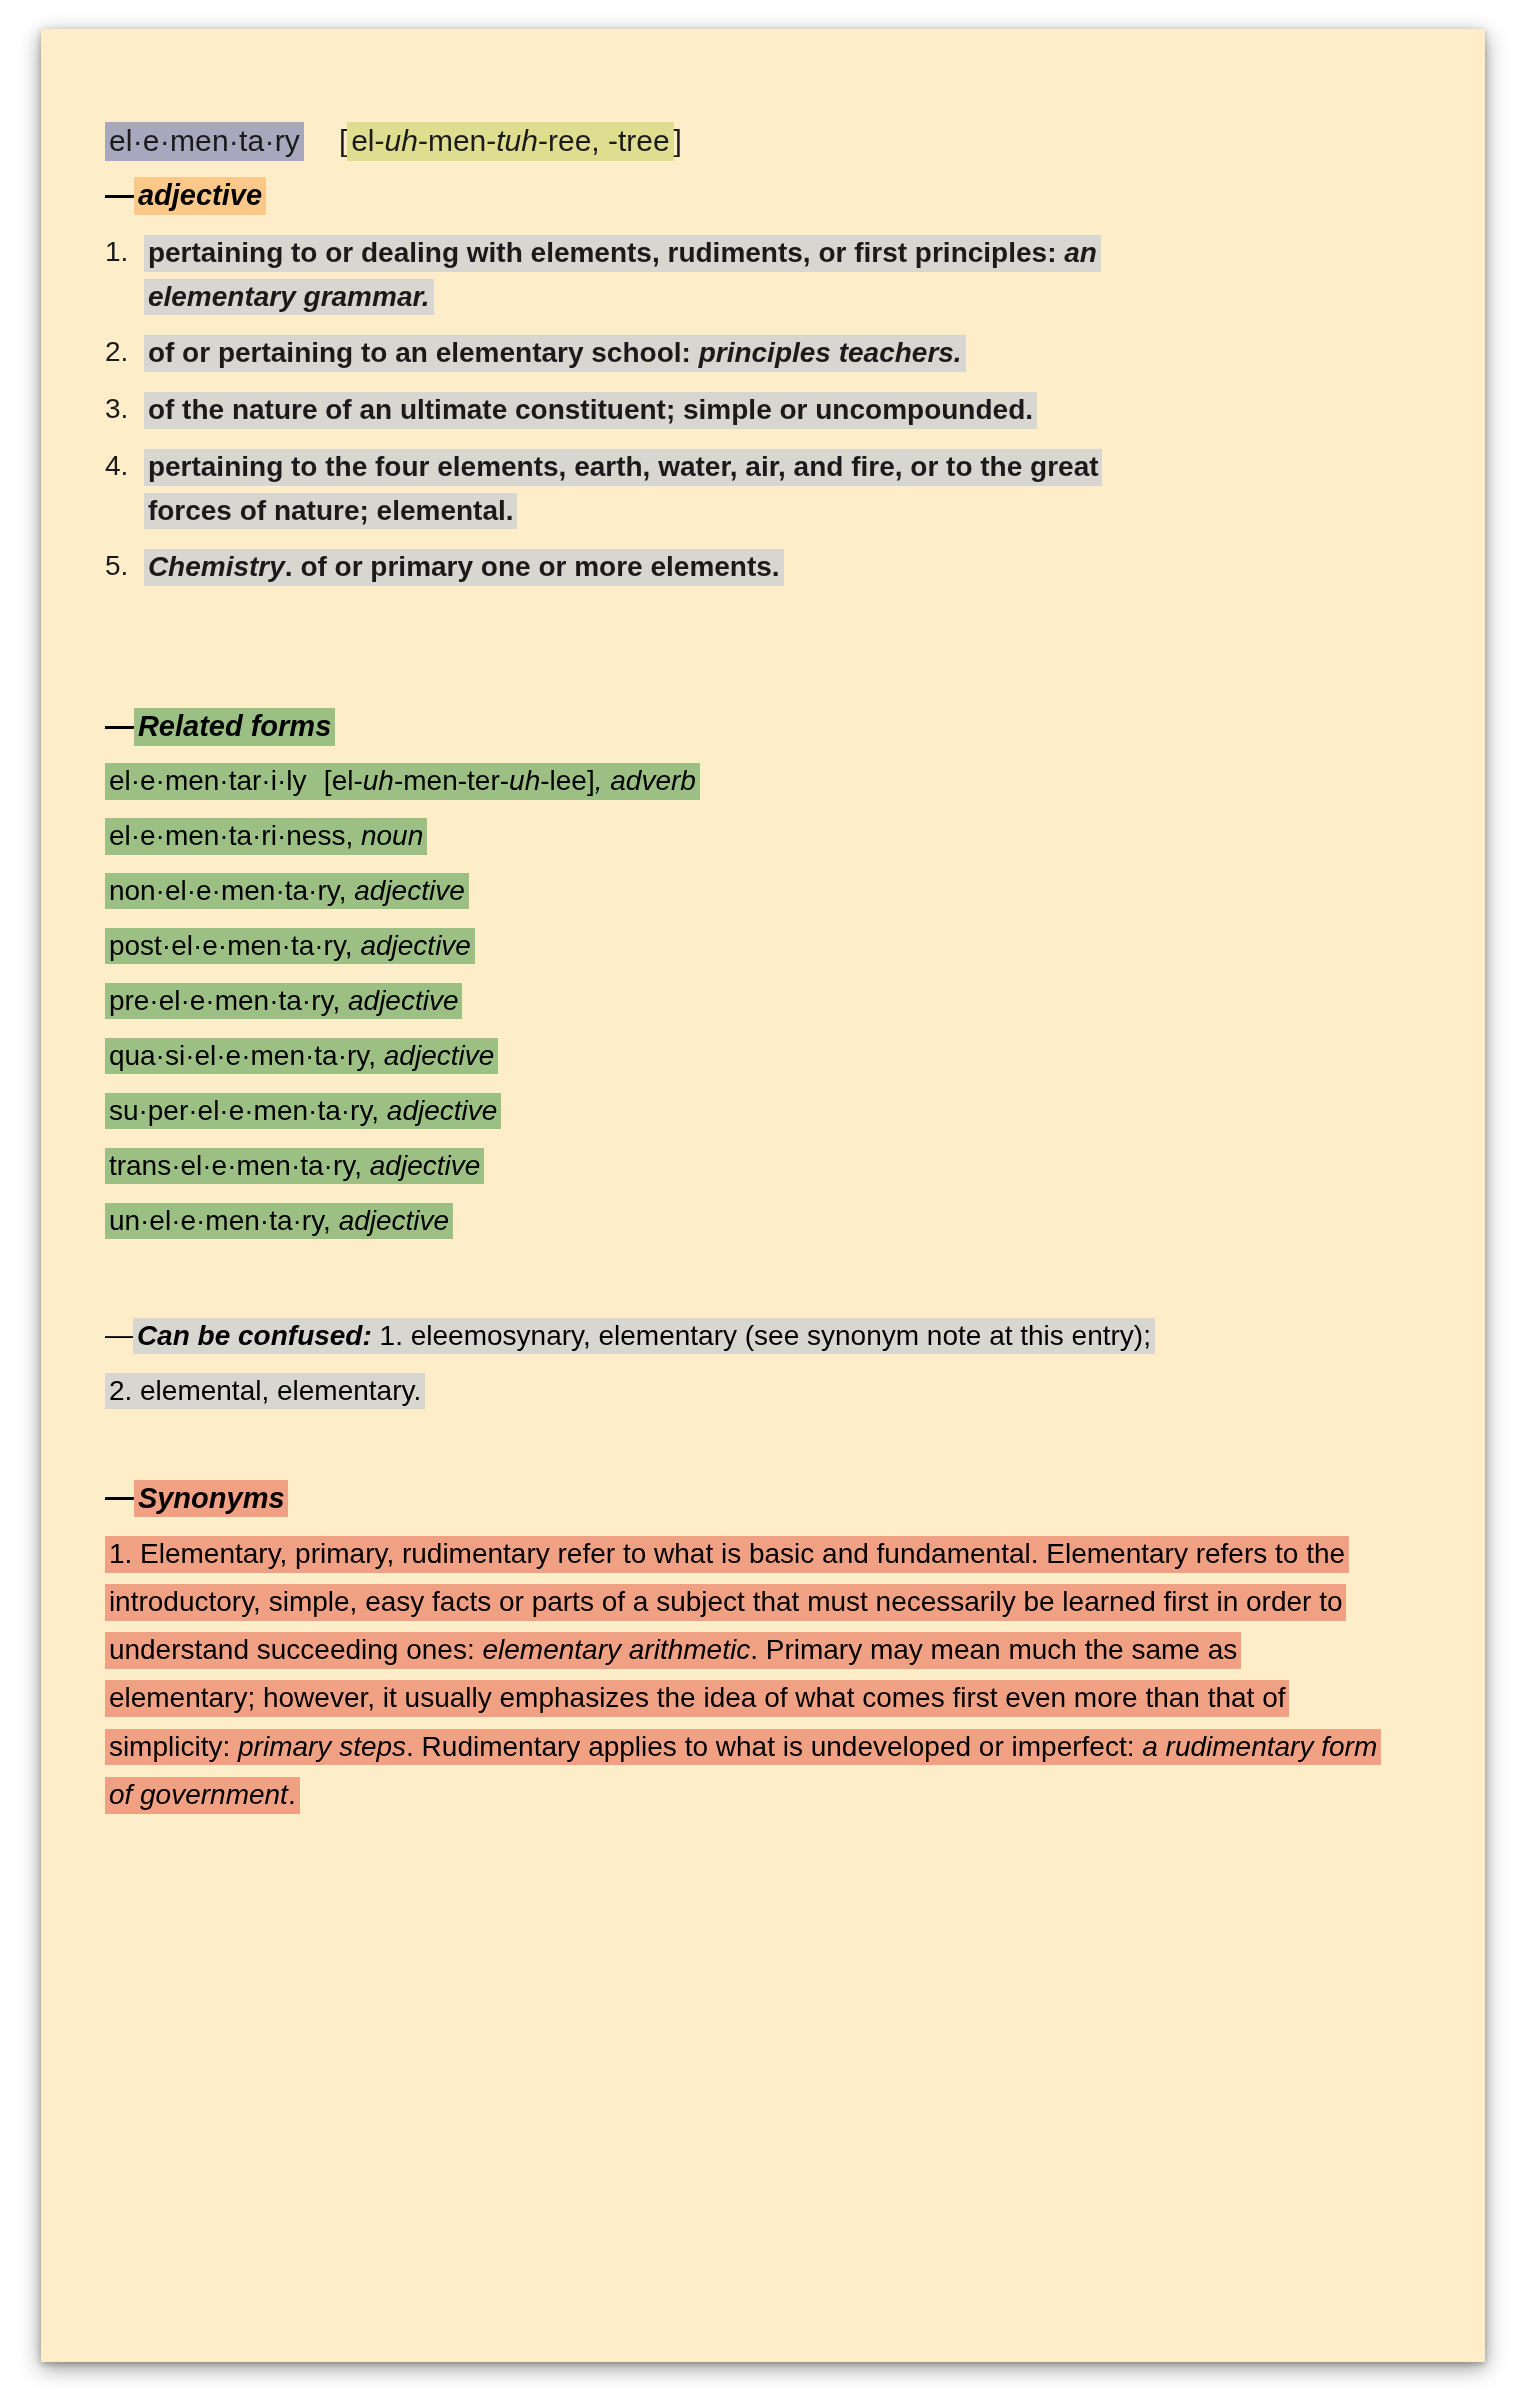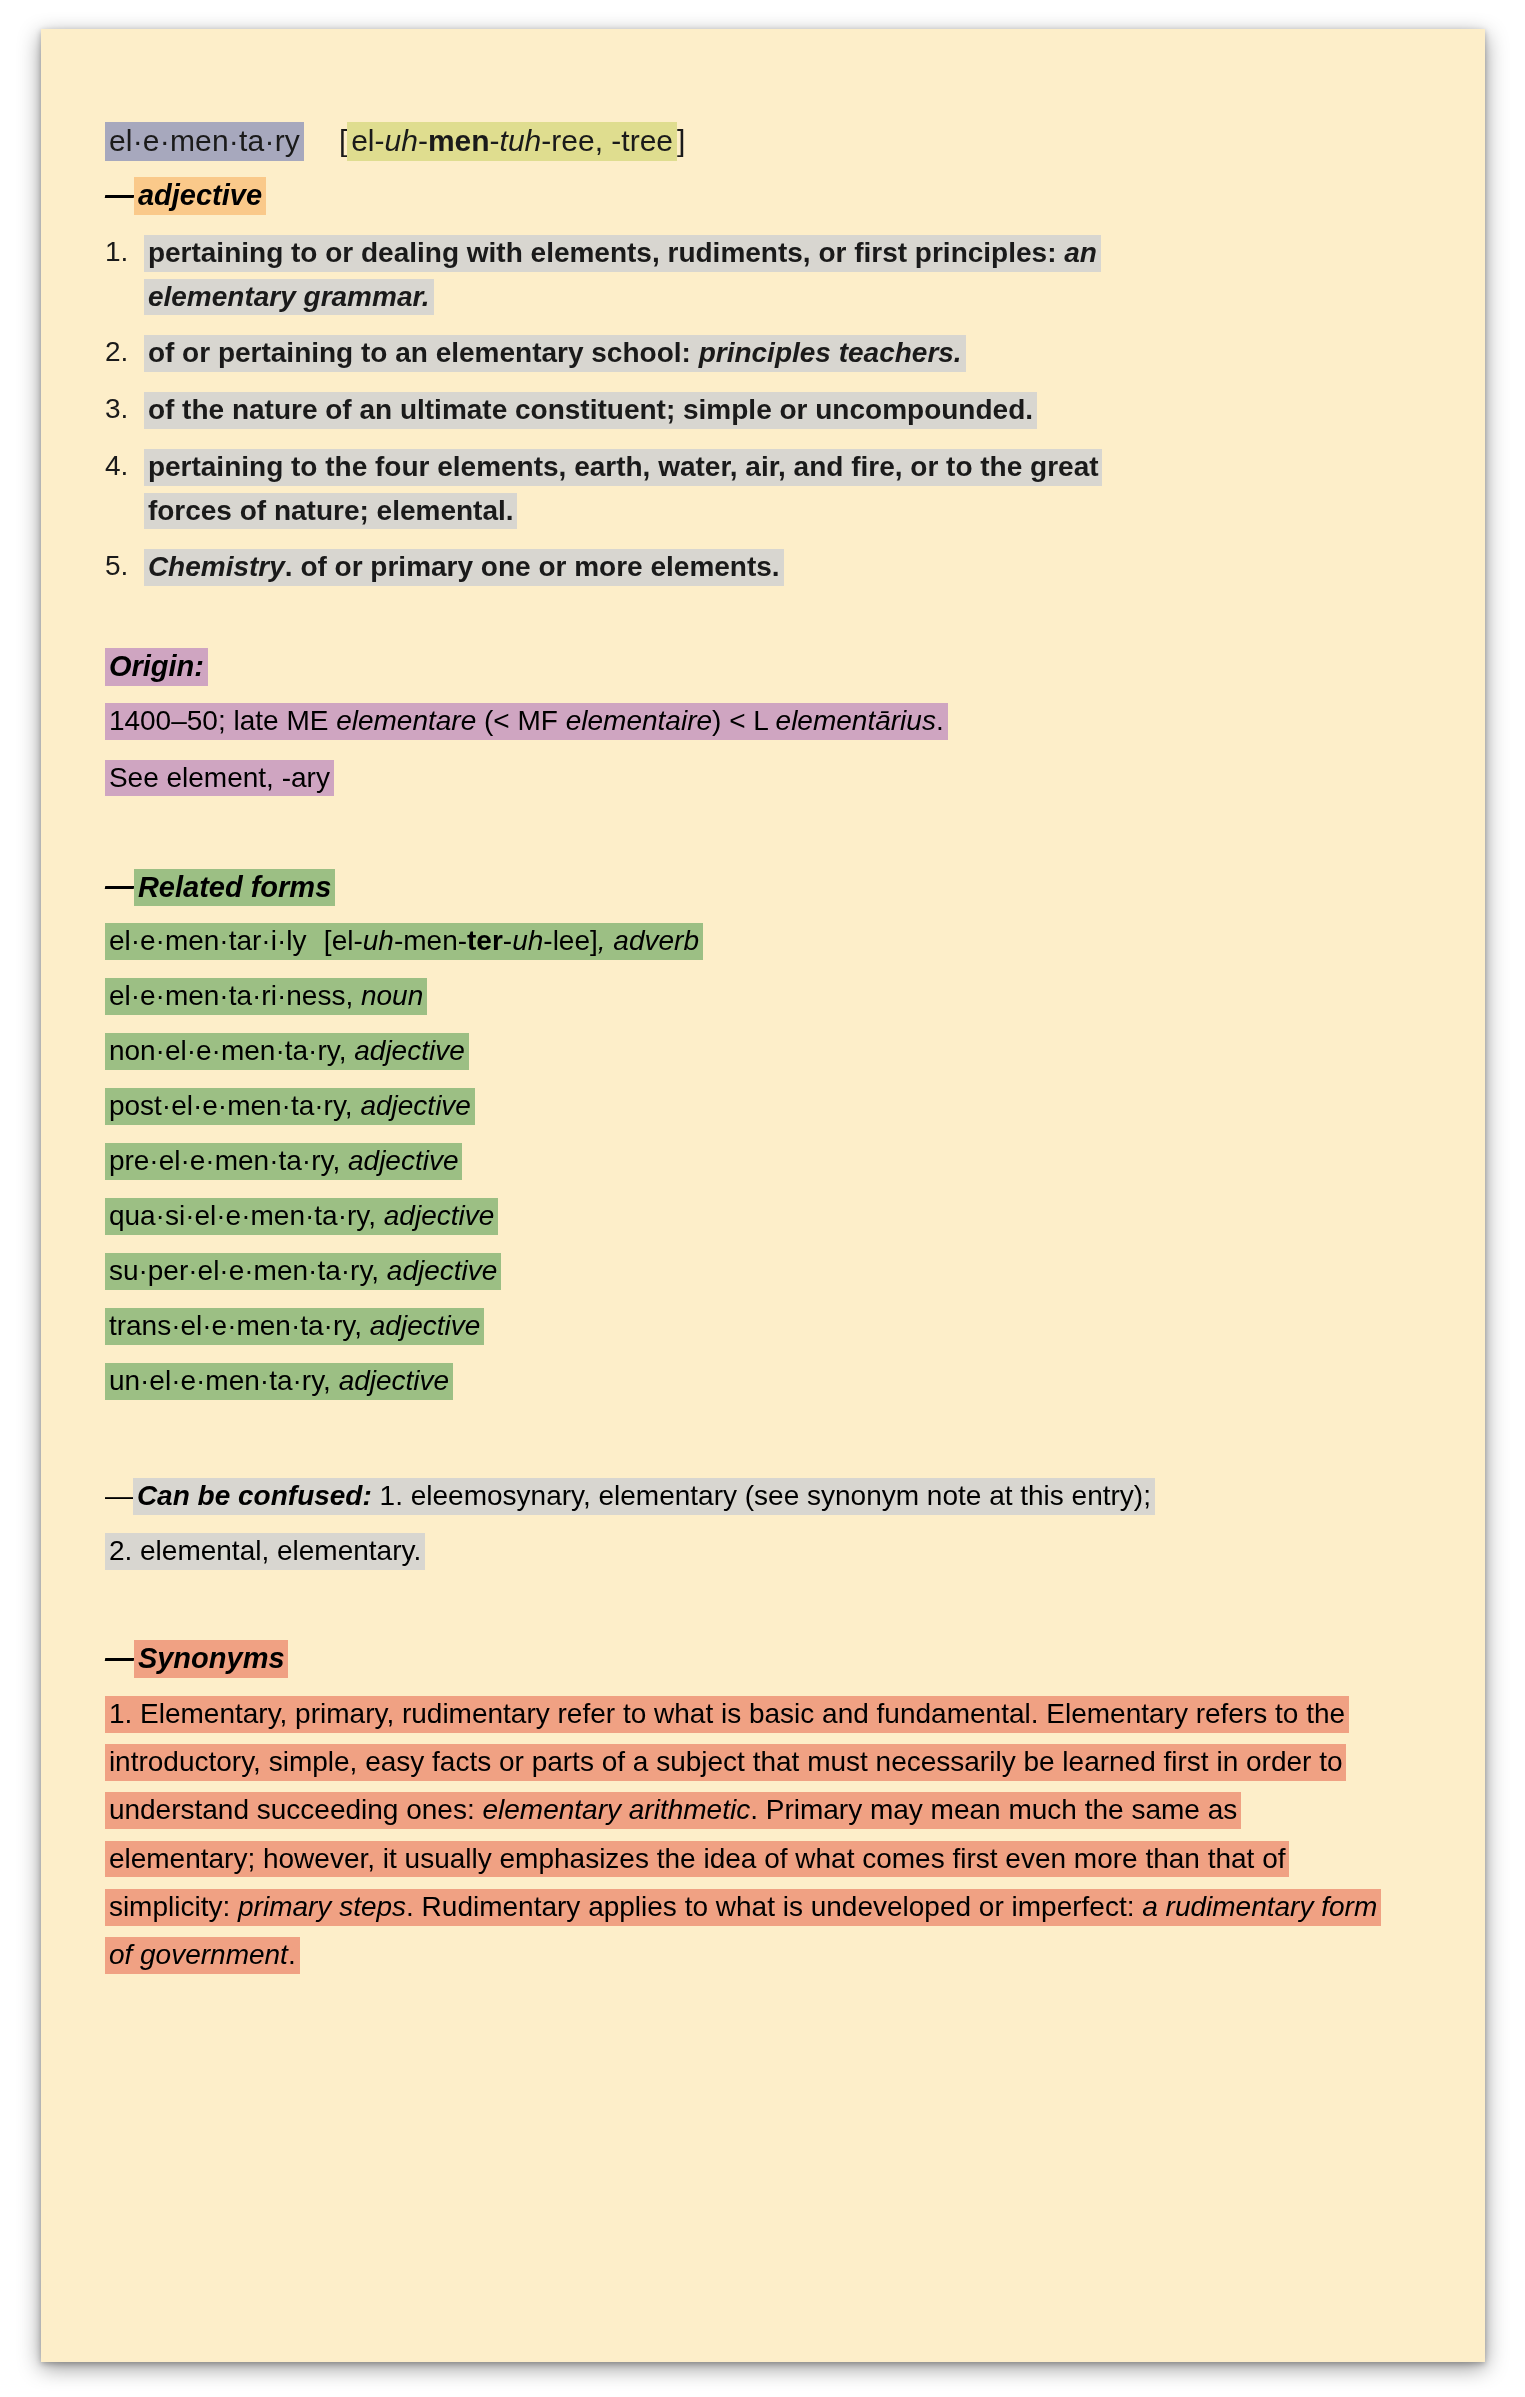--- a/index.html
+++ b/index.html
@@ -141,7 +141,7 @@
     max-width: 1284px;
   }
   i { font-style: italic; }
-  b { font-weight: bold; }
+  b { font-weight: normal; }
 </style>
 </head>
 <body>

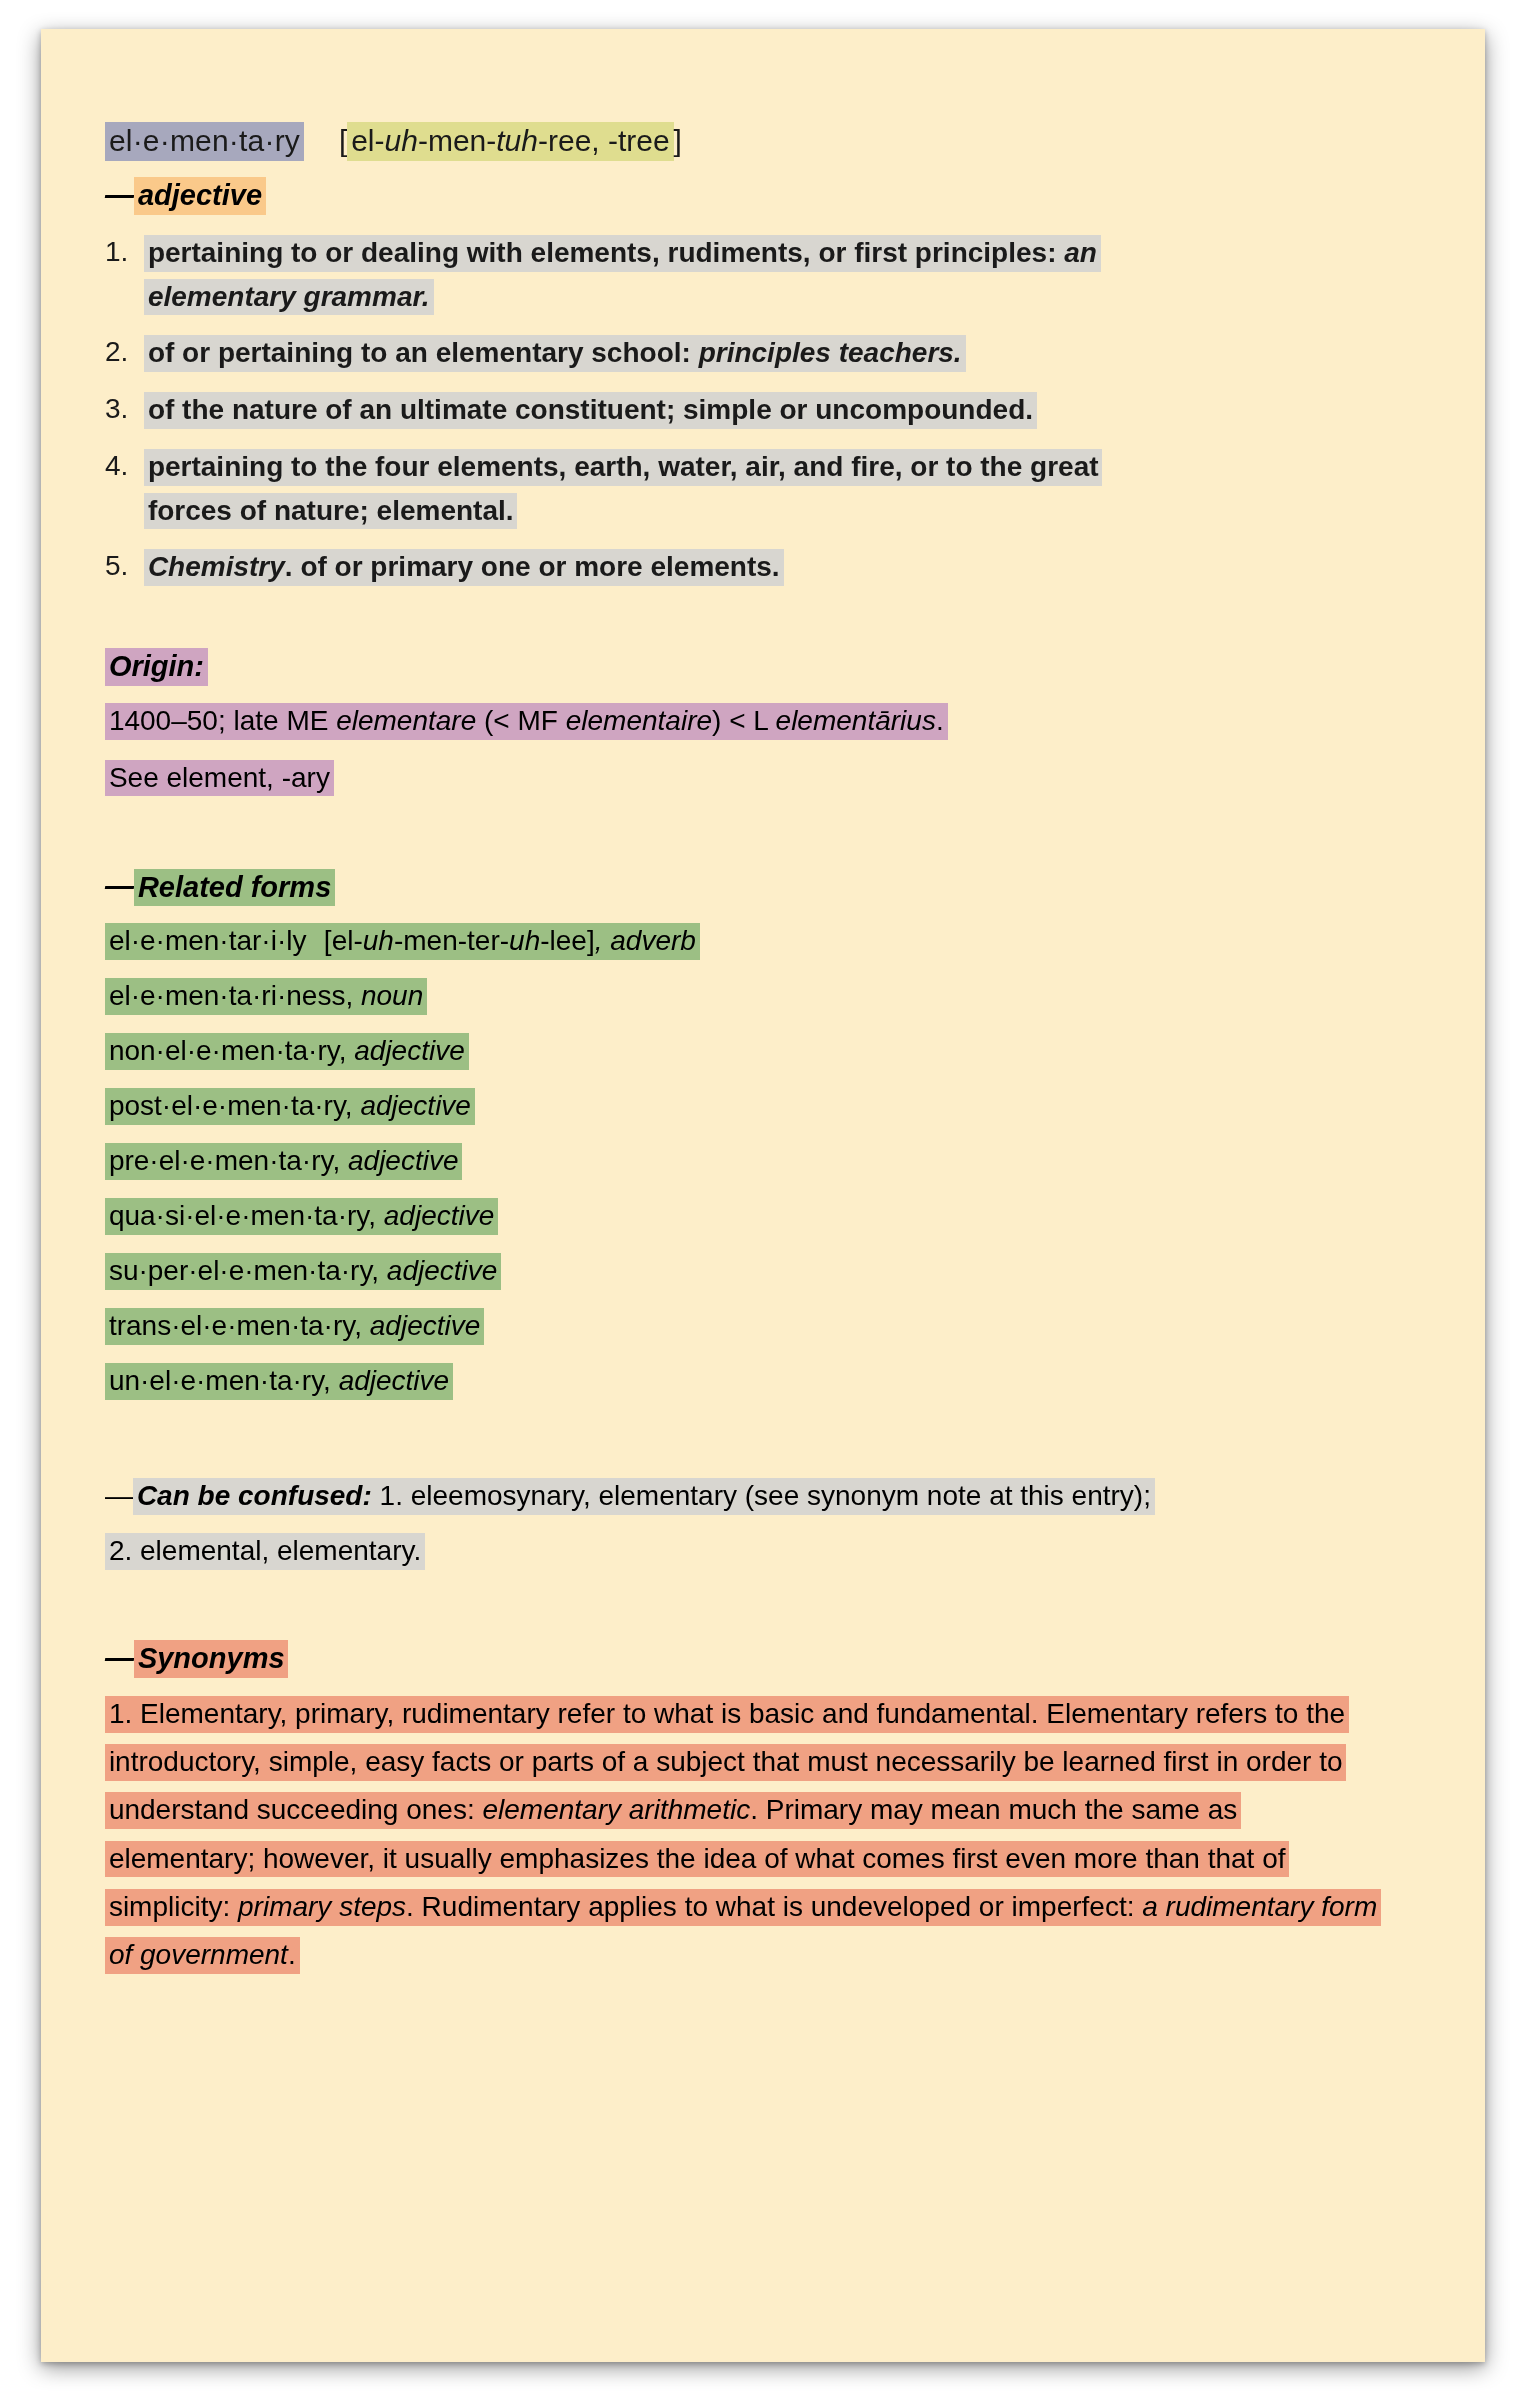--- a/index.html
+++ b/index.html
@@ -200,17 +200,6 @@
 
     <div class="gap-lg"></div>
 
-    <div>
-      <div class="sect-head">
-        <span class="hl hl-mauve">Origin:</span>
-      </div>
-      <div class="origin-body">
-        <span class="hl hl-mauve"><span>1400–50; late ME </span><i>elementare</i><span> (&lt; MF </span><i>elementaire</i><span>) &lt; L </span><i>elementārius</i><span>.</span></span>
-      </div>
-      <div class="origin-body">
-        <span class="hl hl-mauve">See element, -ary</span>
-      </div>
-    </div>
 
     <div class="gap-xl"></div>
 

